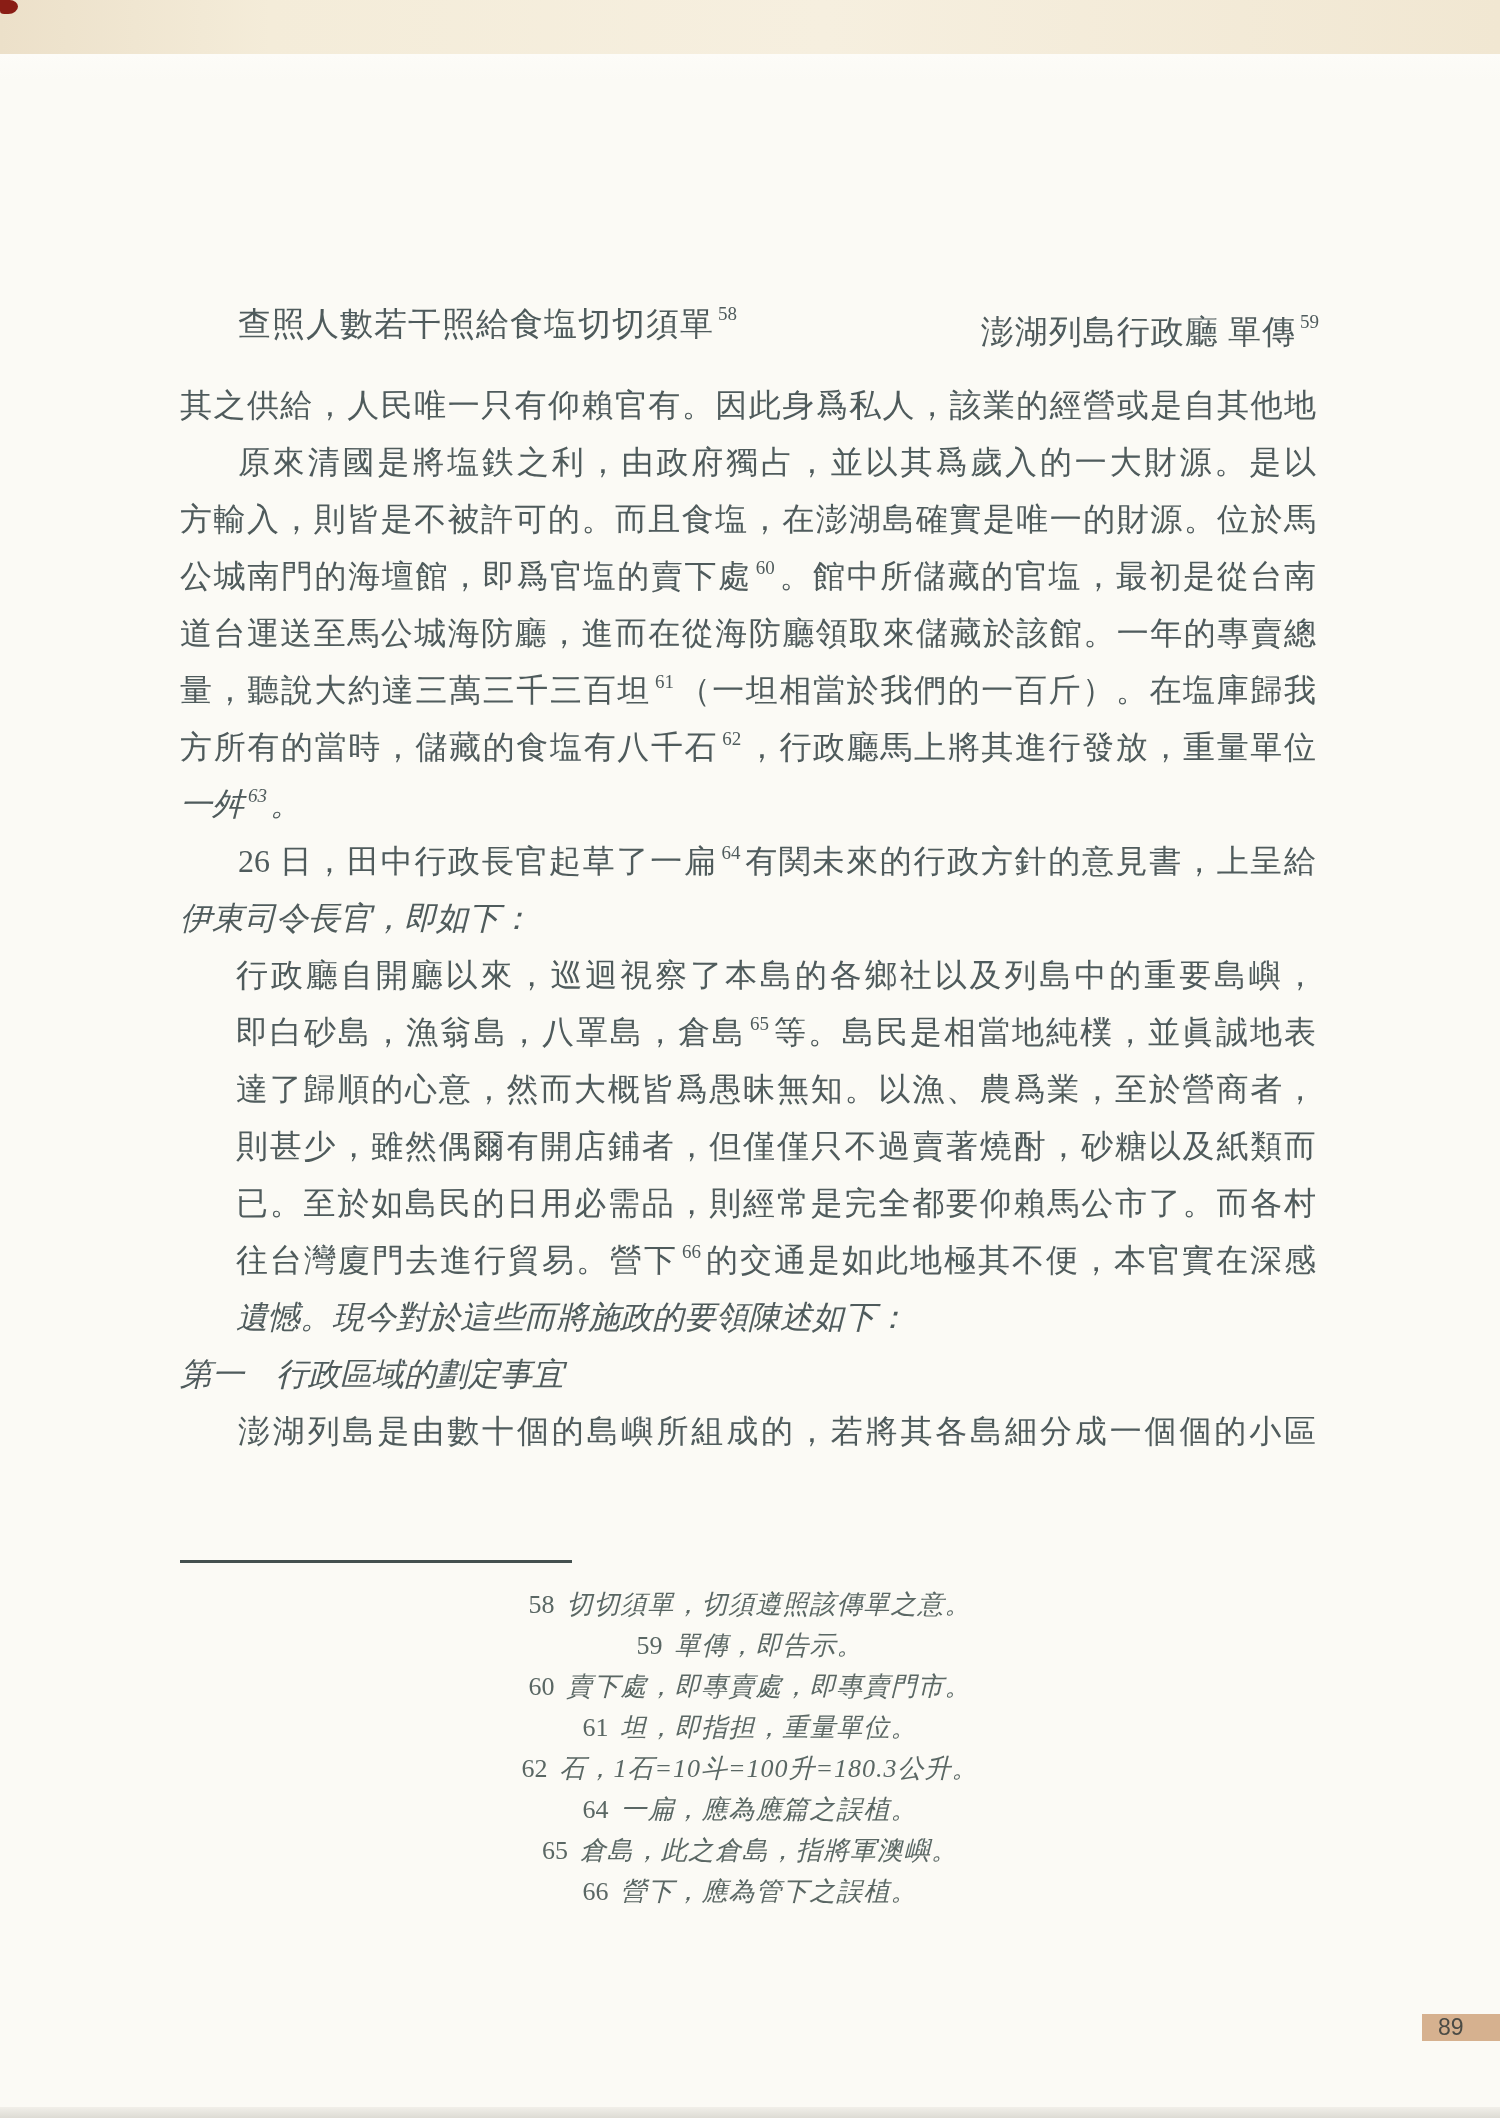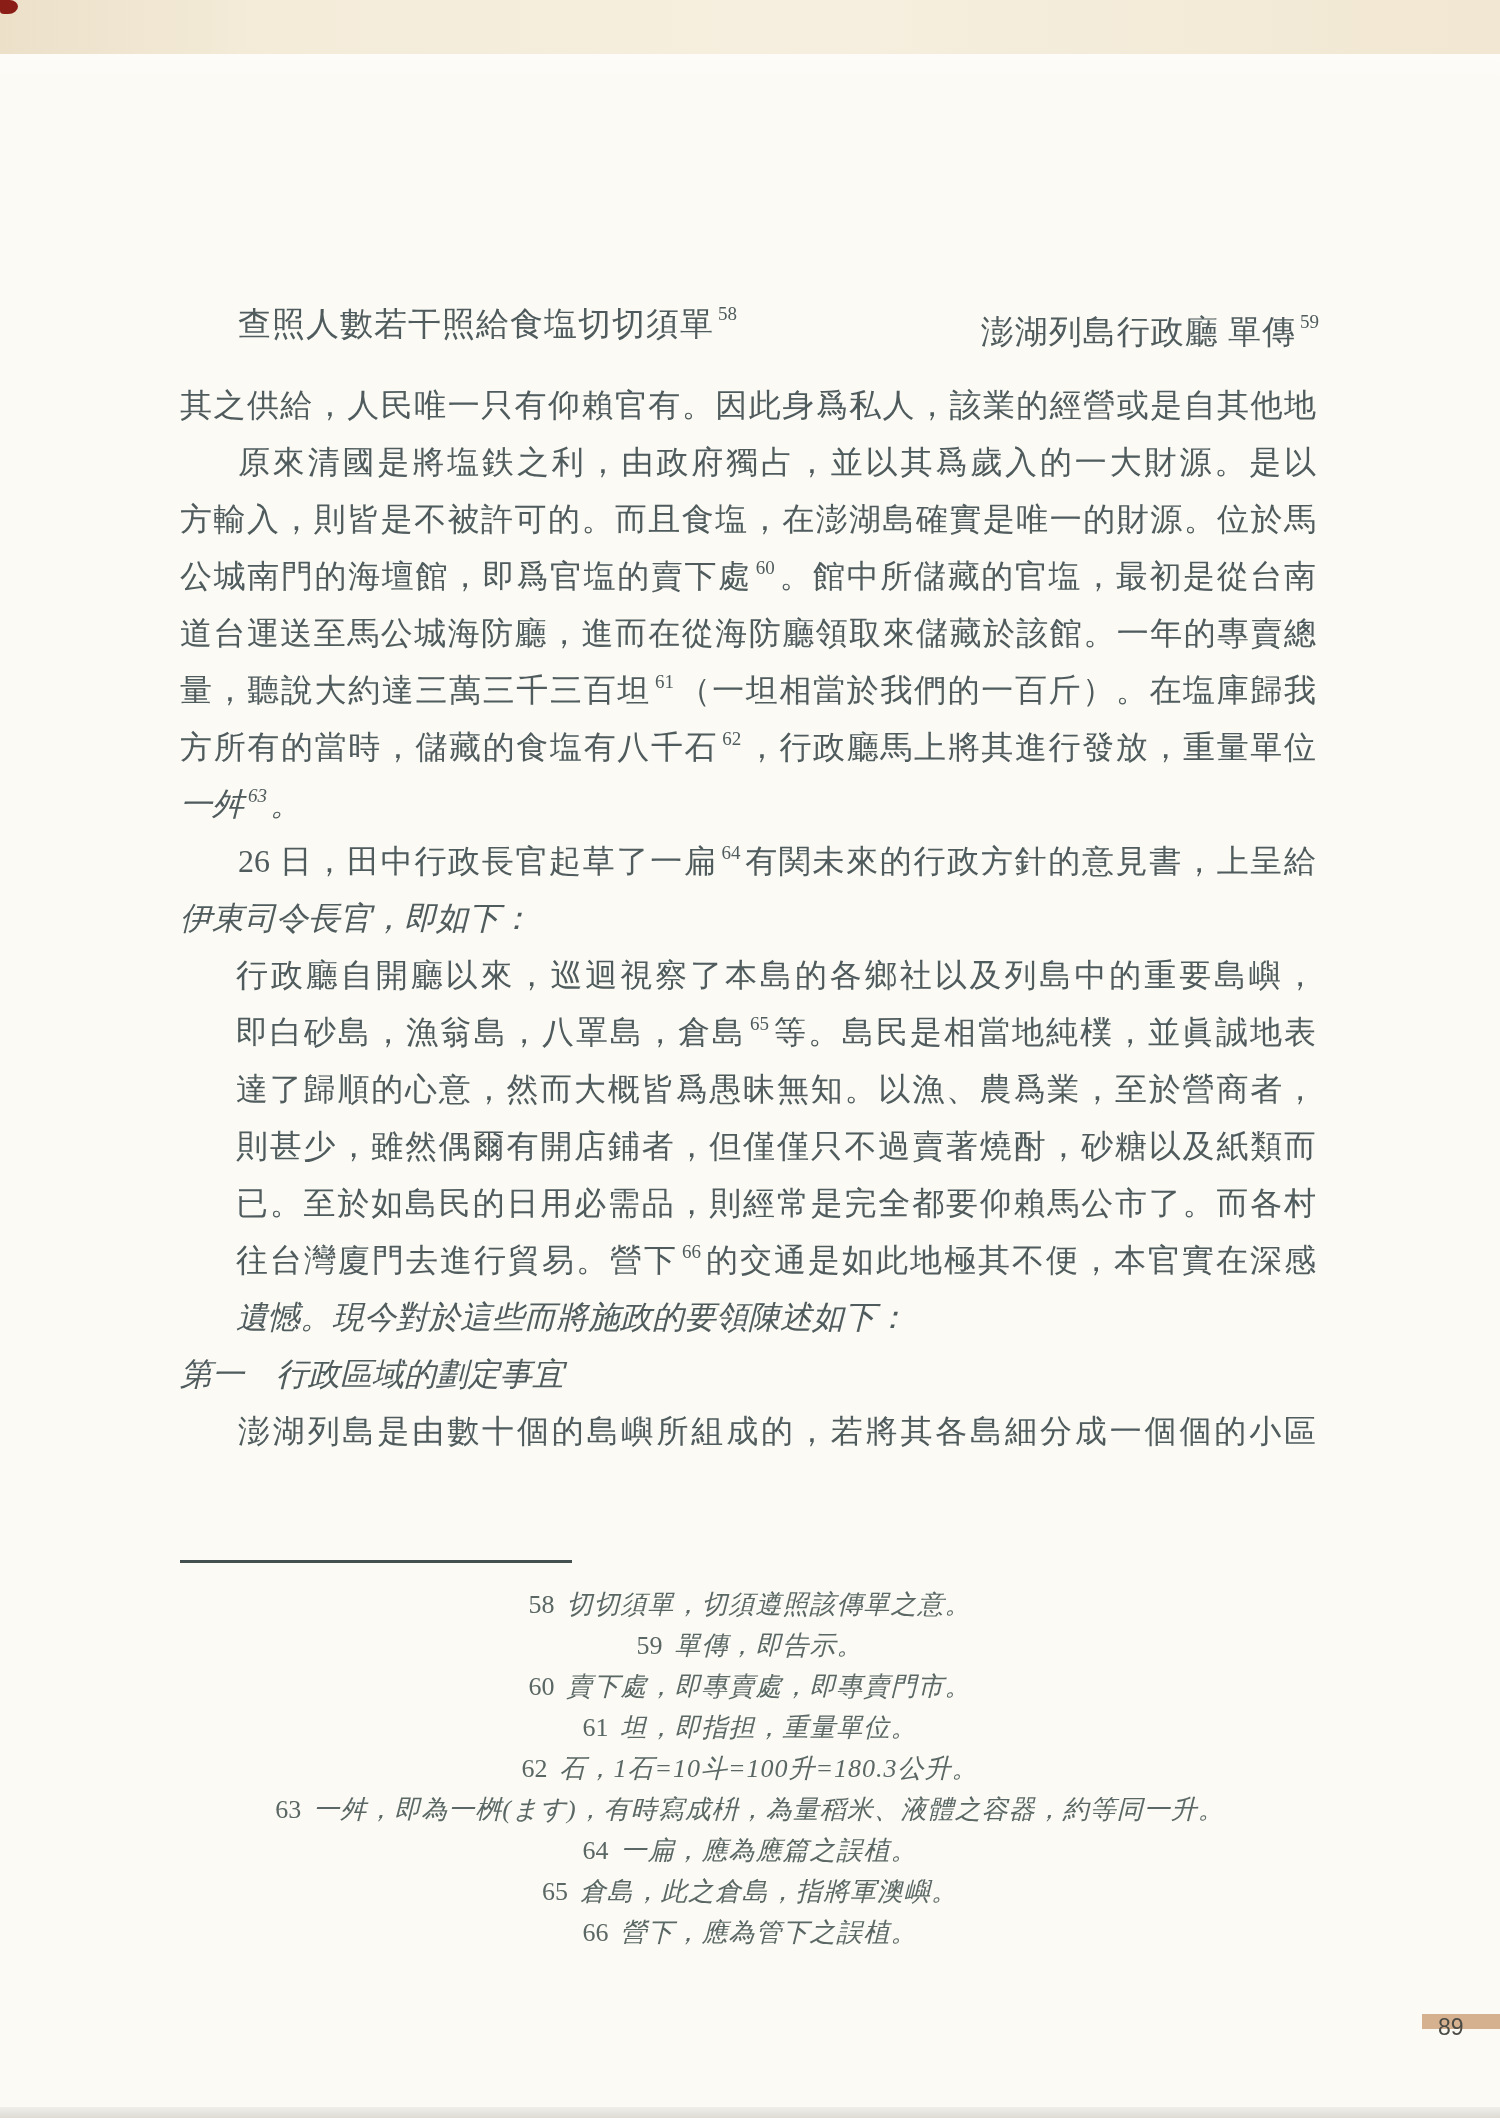--- a/index.html
+++ b/index.html
@@ -121,7 +121,6 @@
     <div class="fn-line"><span class="fn-num">60</span><span class="fn-text">賣下處，即專賣處，即專賣門市。</span></div>
     <div class="fn-line"><span class="fn-num">61</span><span class="fn-text">坦，即指担，重量單位。</span></div>
     <div class="fn-line"><span class="fn-num">62</span><span class="fn-text">石，1石=10斗=100升=180.3公升。</span></div>
-    <div class="fn-line"><span class="fn-num">63</span><span class="fn-text">一舛，即為一桝(ます)，有時寫成枡，為量稻米、液體之容器，約等同一升。</span></div>
     <div class="fn-line"><span class="fn-num">64</span><span class="fn-text">一扁，應為應篇之誤植。</span></div>
     <div class="fn-line"><span class="fn-num">65</span><span class="fn-text">倉島，此之倉島，指將軍澳嶼。</span></div>
     <div class="fn-line"><span class="fn-num">66</span><span class="fn-text">營下，應為管下之誤植。</span></div>

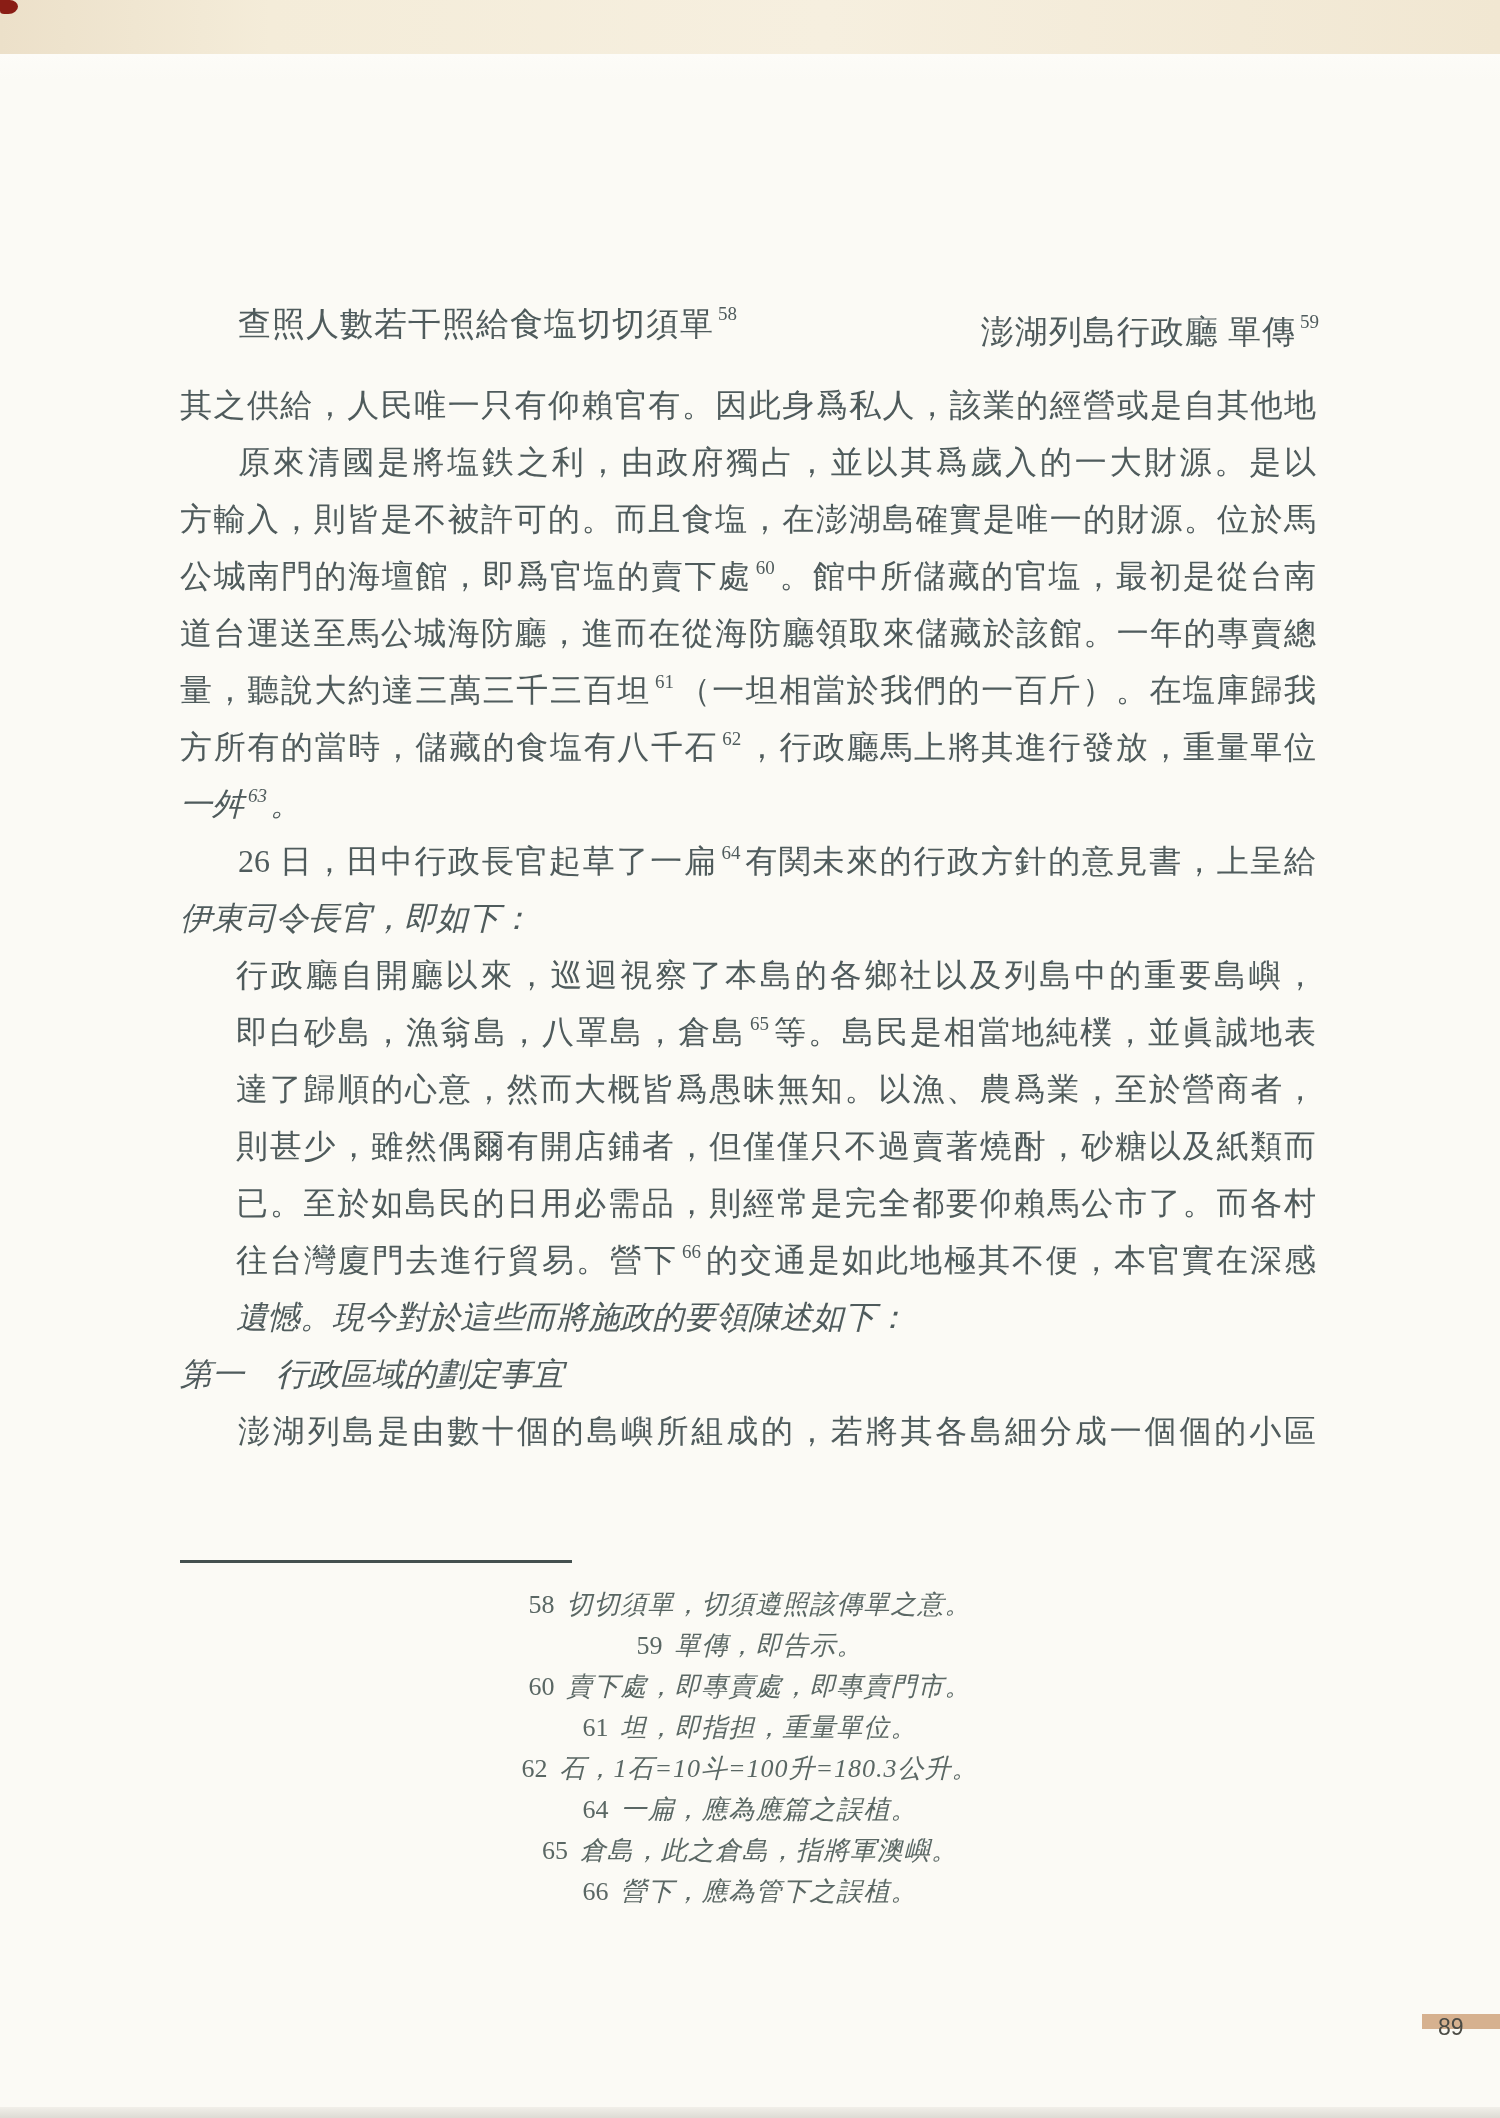--- a/index.html
+++ b/index.html
@@ -73,7 +73,7 @@
   .fn-text{font-style:italic;letter-spacing:1px;}
   .page-tab{
     position:absolute;right:0;top:2014px;
-    width:78px;height:15px;
+    width:78px;height:27px;
     background:#d6b18f;
     color:#4b4b45;
     font-size:23px;line-height:27px;

